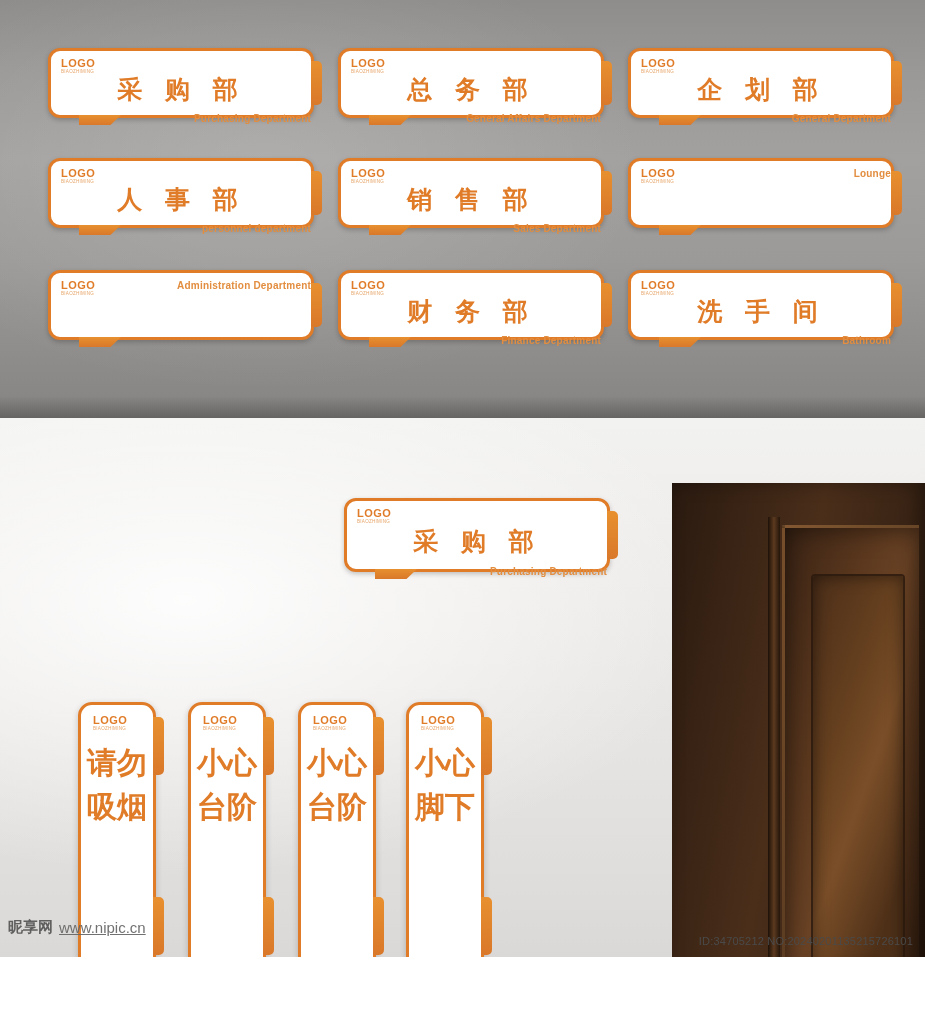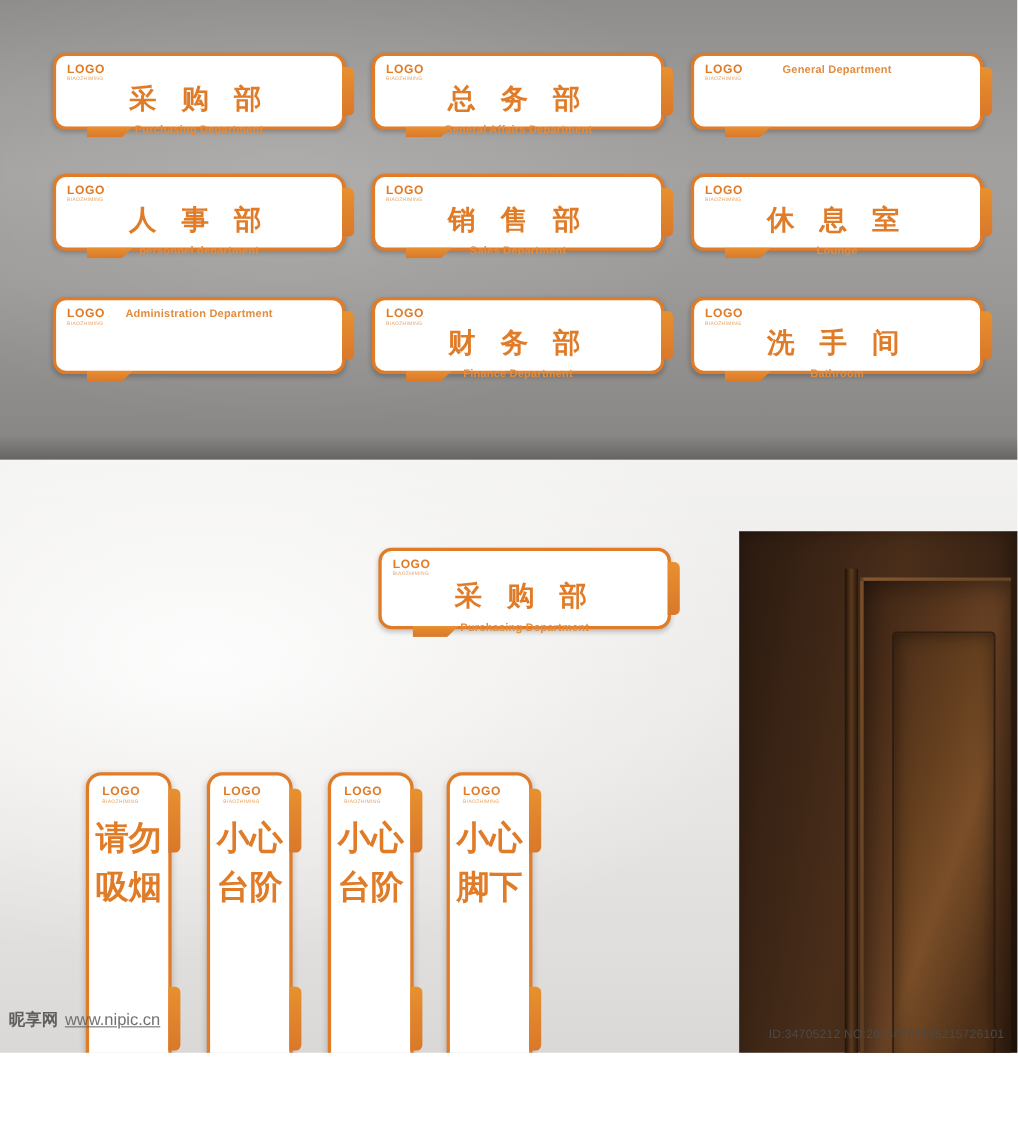--- a/index.html
+++ b/index.html
@@ -180,6 +180,7 @@
       <div class="logo-main">LOGO</div>
       <div class="logo-sub">BIAOZHIMING</div>
     </div>
+    <div class="cn">企 划 部</div>
     <div class="en">General Department</div>
   </div>
 

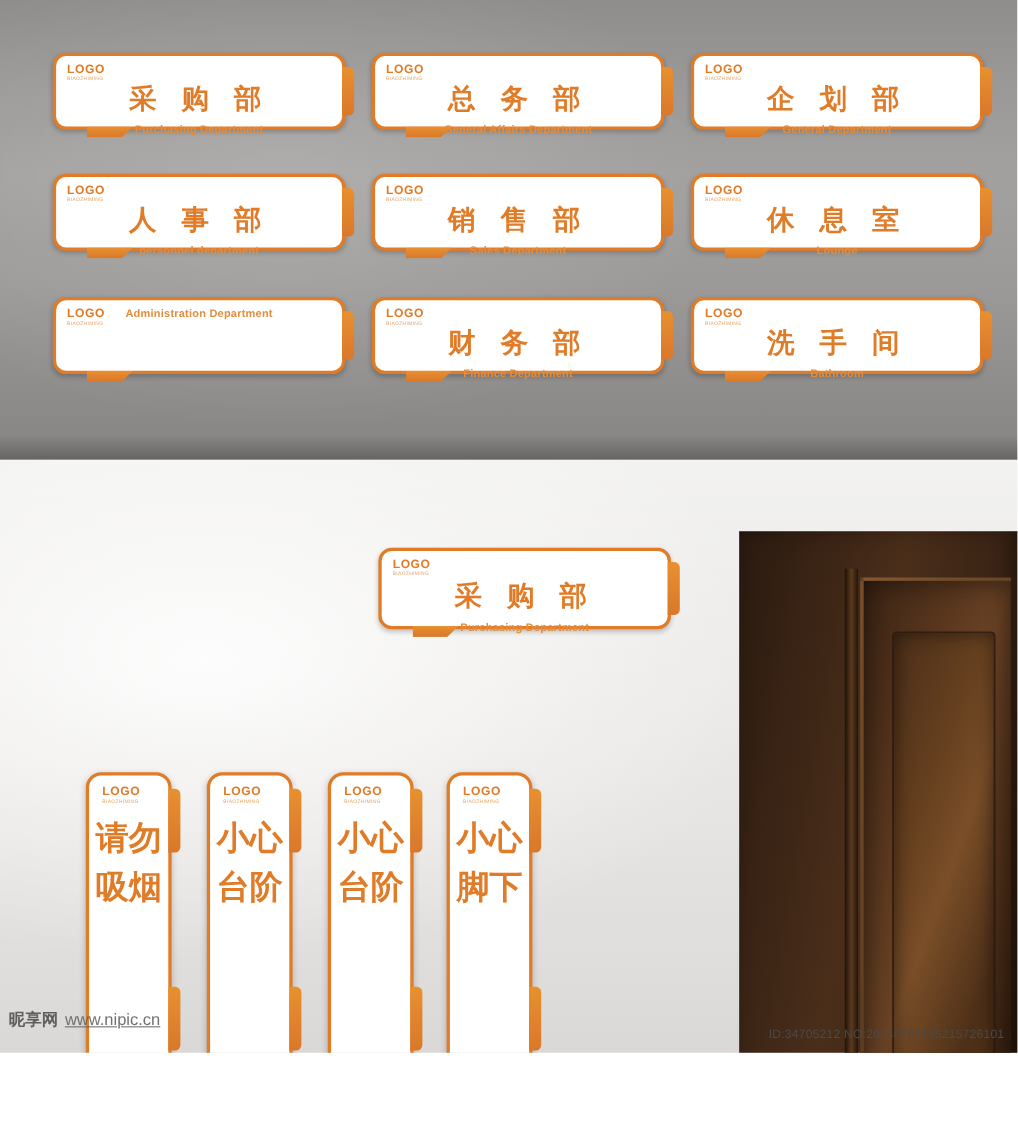--- a/index.html
+++ b/index.html
@@ -93,7 +93,7 @@
     font-family:"DejaVu Sans", sans-serif;
   }
   .en{
-    color:#e28d3f;text-align:center;font-weight:bold;
+    color:#e28d3f;text-align:right;font-weight:bold;
     font-family:"Liberation Sans", sans-serif;
   }
 

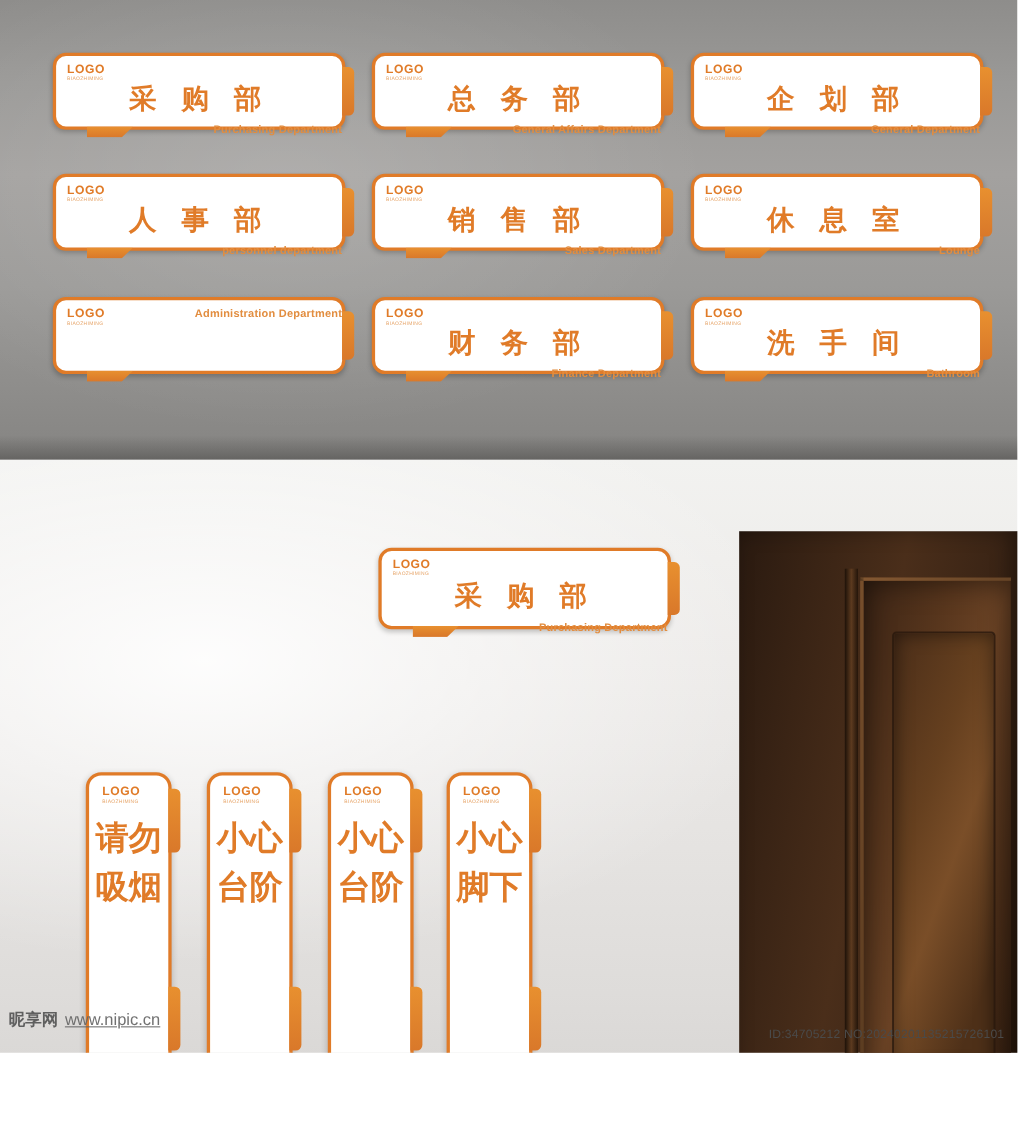--- a/index.html
+++ b/index.html
@@ -213,7 +213,6 @@
       <div class="logo-main">LOGO</div>
       <div class="logo-sub">BIAOZHIMING</div>
     </div>
-    <div class="cn">休 息 室</div>
     <div class="en">Lounge</div>
   </div>
 

